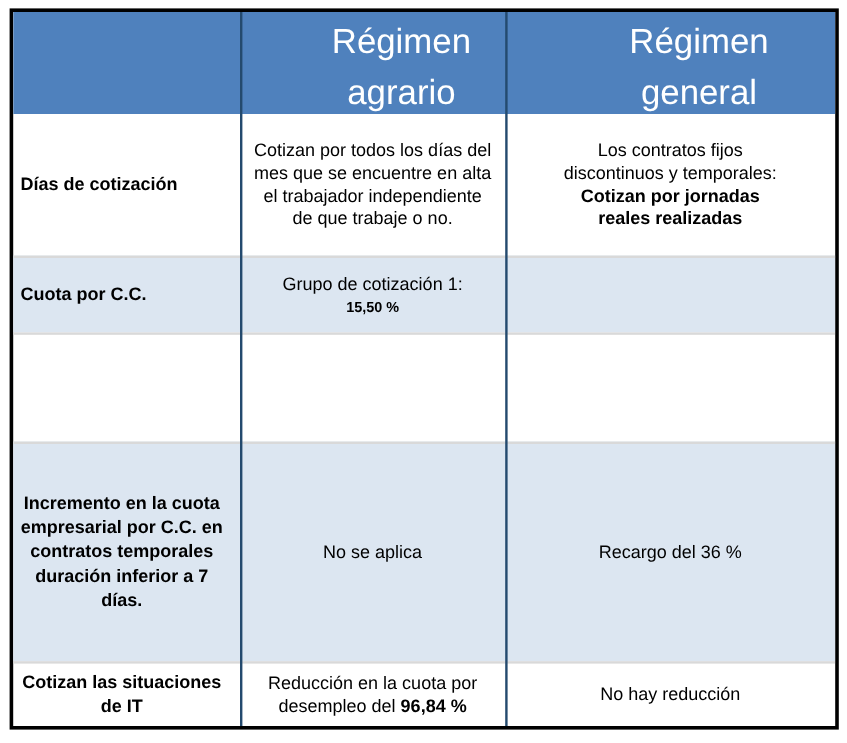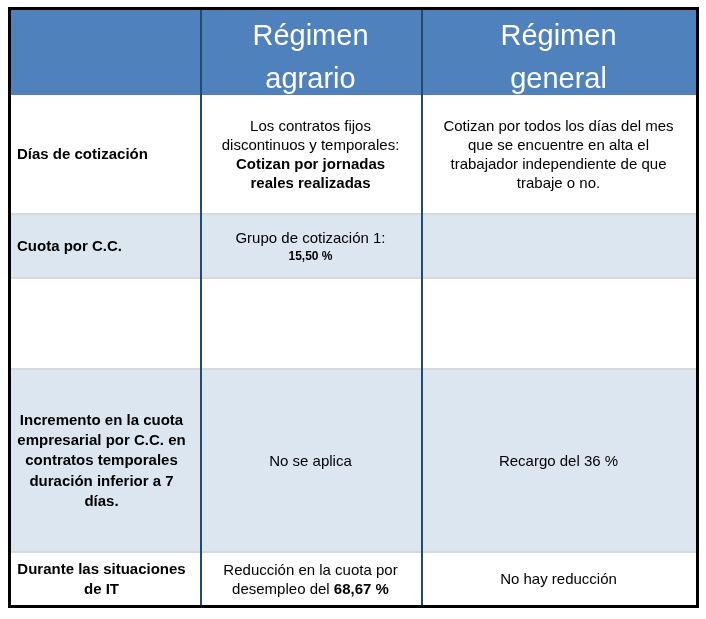--- a/index.html
+++ b/index.html
@@ -31,7 +31,7 @@
     grid-template-columns: 189px 221px 275px;
     box-sizing: border-box;
   }
-  .r-header { height: 85px; background: var(--header-bg, #4F81BD); }
+  .r-header { height: 85px; background: var(--header-bg, #4F81BD); padding-left: 24px; }
   .r1 { height: 118px; }
   .r2 { height: 64px;  background: var(--alt-row-bg, #DCE6F1); border-top: 2px solid var(--row-divider, #D9D9D9); }
   .r3 { height: 91px;  border-top: 2px solid var(--row-divider, #D9D9D9); }

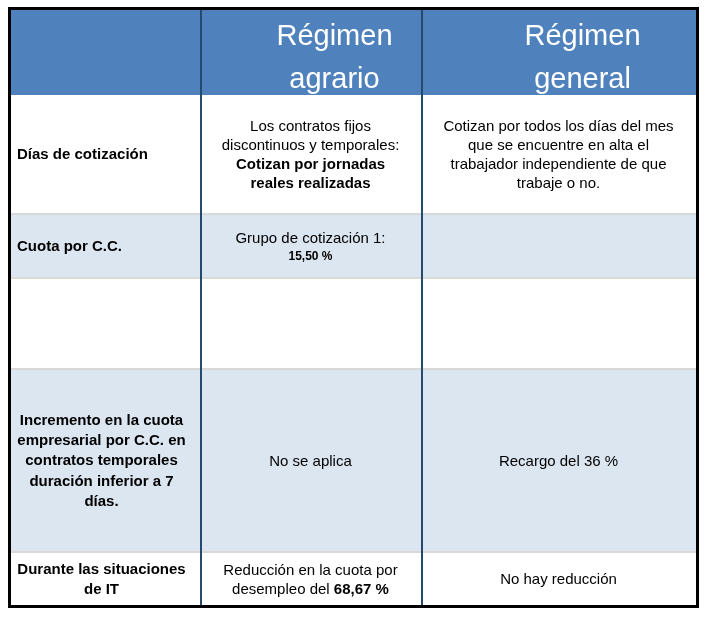--- a/index.html
+++ b/index.html
@@ -110,13 +110,13 @@
         <span>Días de cotización</span>
       </div>
       <div class="cell">
+        <div class="w250">Cotizan por todos los días del mes que se encuentre en alta el trabajador independiente de que trabaje o no.</div>
+      </div>
+      <div class="cell">
         <div class="w180">
           <span class="content">Los contratos fijos discontinuos y temporales:</span>
            <span class="content bold">Cotizan por jornadas reales realizadas</span>
         </div>
-      </div>
-      <div class="cell">
-        <div class="w250">Cotizan por todos los días del mes que se encuentre en alta el trabajador independiente de que trabaje o no.</div>
       </div>
     </div>
 

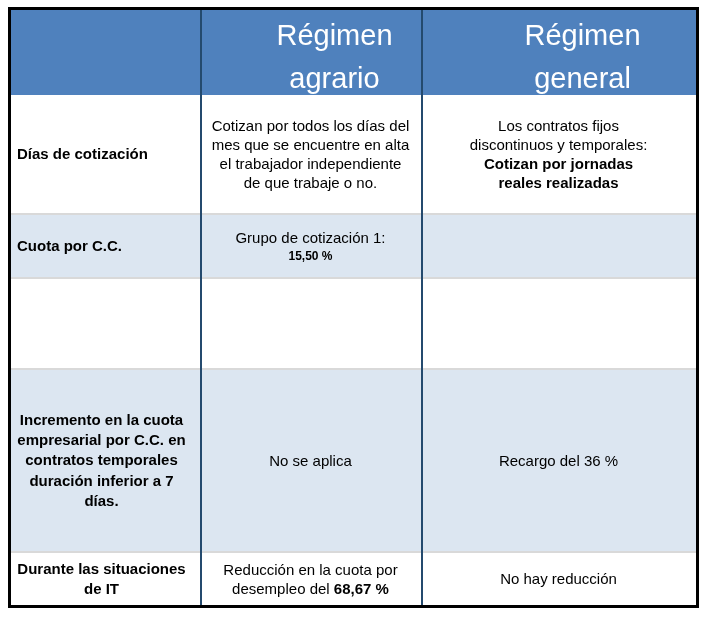--- a/index.html
+++ b/index.html
@@ -155,7 +155,7 @@
 
     <div class="row r5">
       <div class="cell label-cell">
-        <span>Durante las situaciones de IT</span>
+        <span>Cotizan las situaciones de IT</span>
       </div>
       <div class="cell">
         <div class="w200">

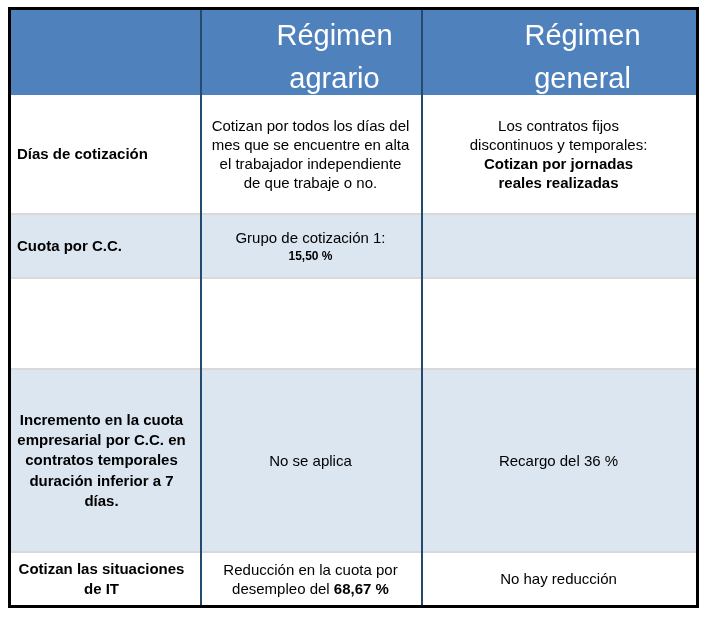--- a/index.html
+++ b/index.html
@@ -160,7 +160,7 @@
       <div class="cell">
         <div class="w200">
           <span class="content">Reducción en la cuota por desempleo del</span>
-           <span class="bold">68,67 %</span>
+           <span class="bold">96,84 %</span>
         </div>
       </div>
       <div class="cell">

